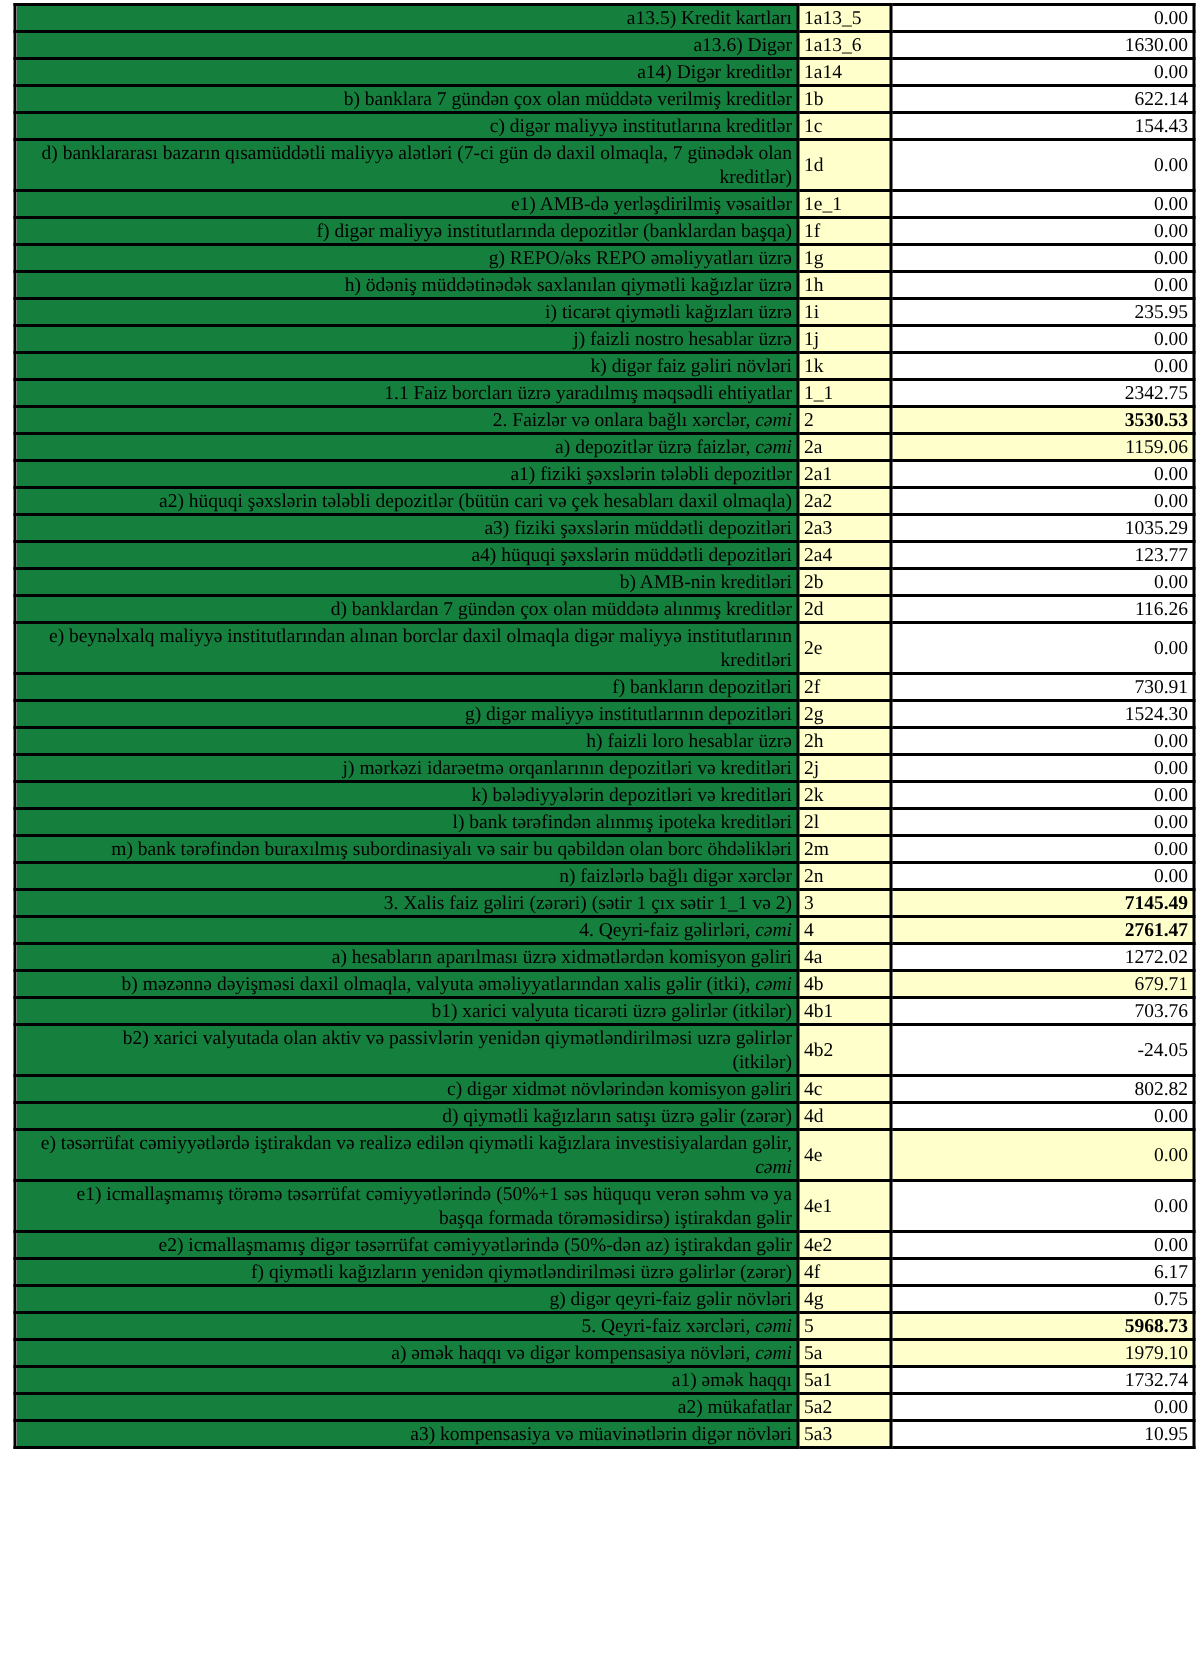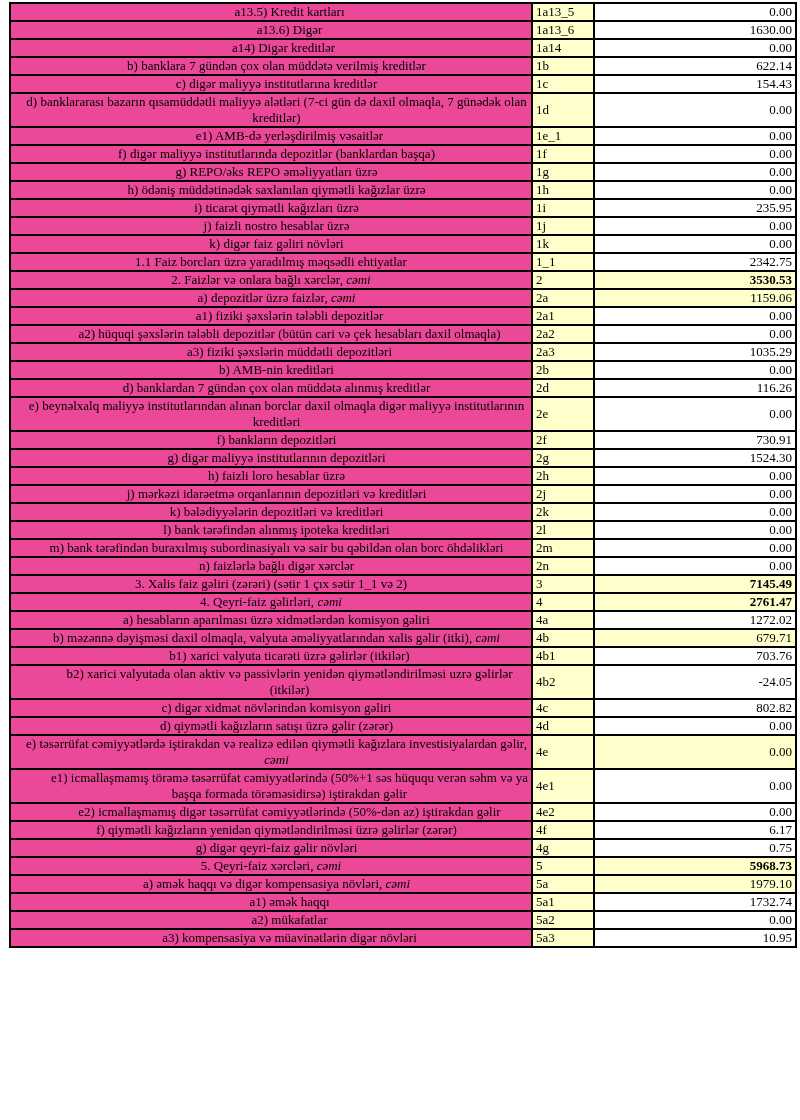--- a/index.html
+++ b/index.html
@@ -29,8 +29,8 @@
     overflow: hidden;
   }
   td.label-cell {
-    background: #ec4899;
-    text-align: center;
+    background: #15803d;
+    text-align: right;
   }
   td.code-cell {
     background: #ffffcc;

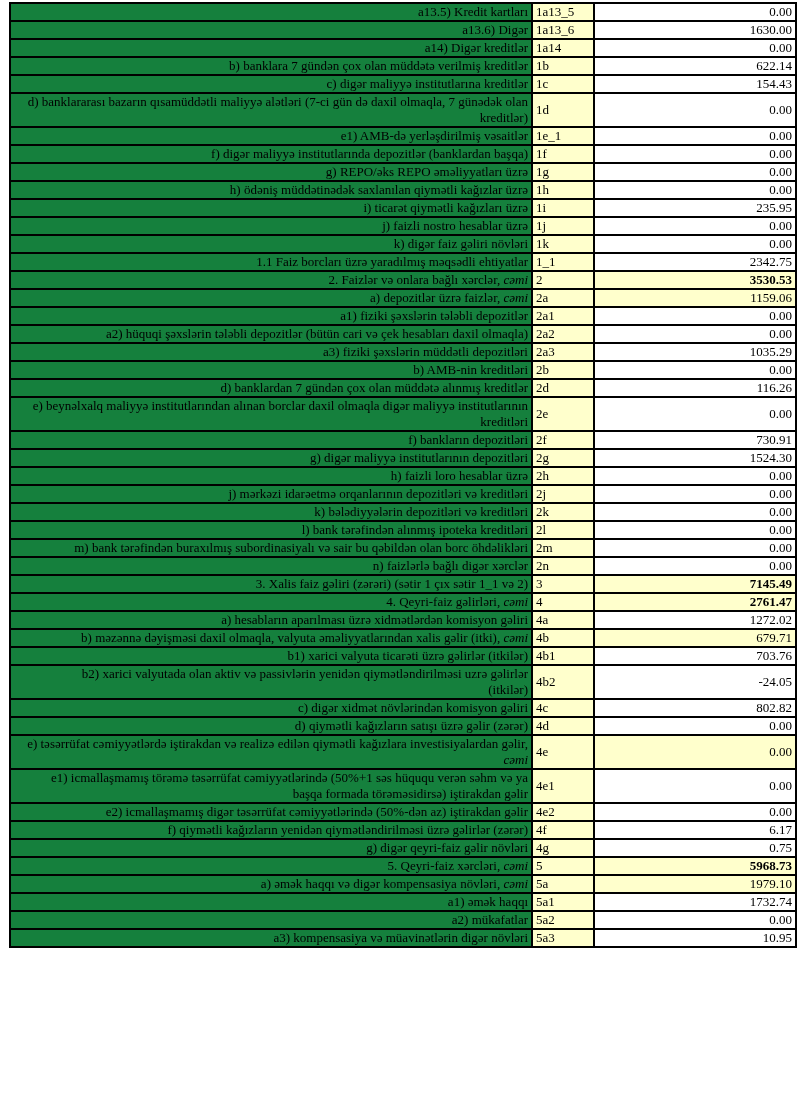--- a/index.html
+++ b/index.html
@@ -155,6 +155,11 @@
     <td class="code-cell"><span>2a3</span></td>
     <td class="value-cell"><span>1035.29</span></td>
   </tr>
+        <tr class="indent-3">
+    <td class="label-cell"><span>a4) hüquqi şəxslərin müddətli depozitləri</span><span class="lbl-italic"></span></td>
+    <td class="code-cell"><span>2a4</span></td>
+    <td class="value-cell"><span>123.77</span></td>
+  </tr>
         <tr class="indent-1">
     <td class="label-cell"><span>b) AMB-nin kreditləri</span><span class="lbl-italic"></span></td>
     <td class="code-cell"><span>2b</span></td>

